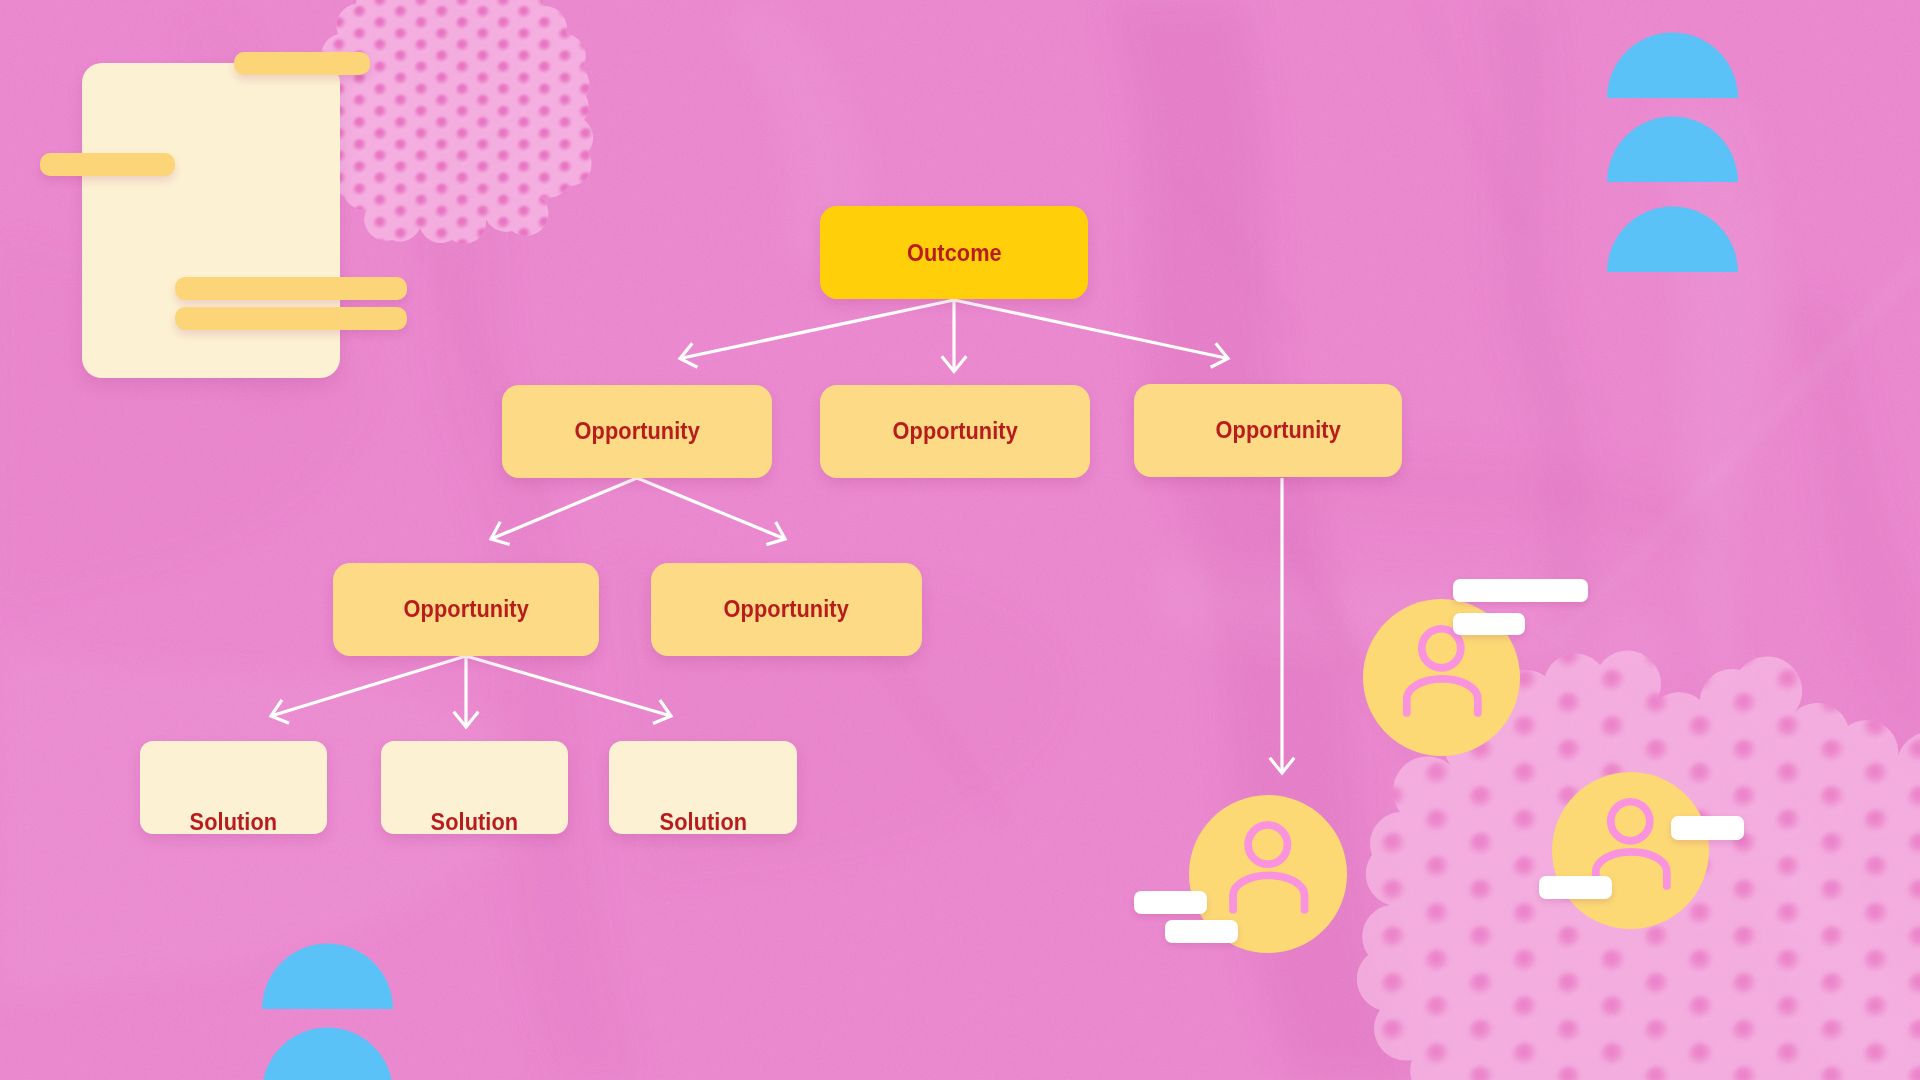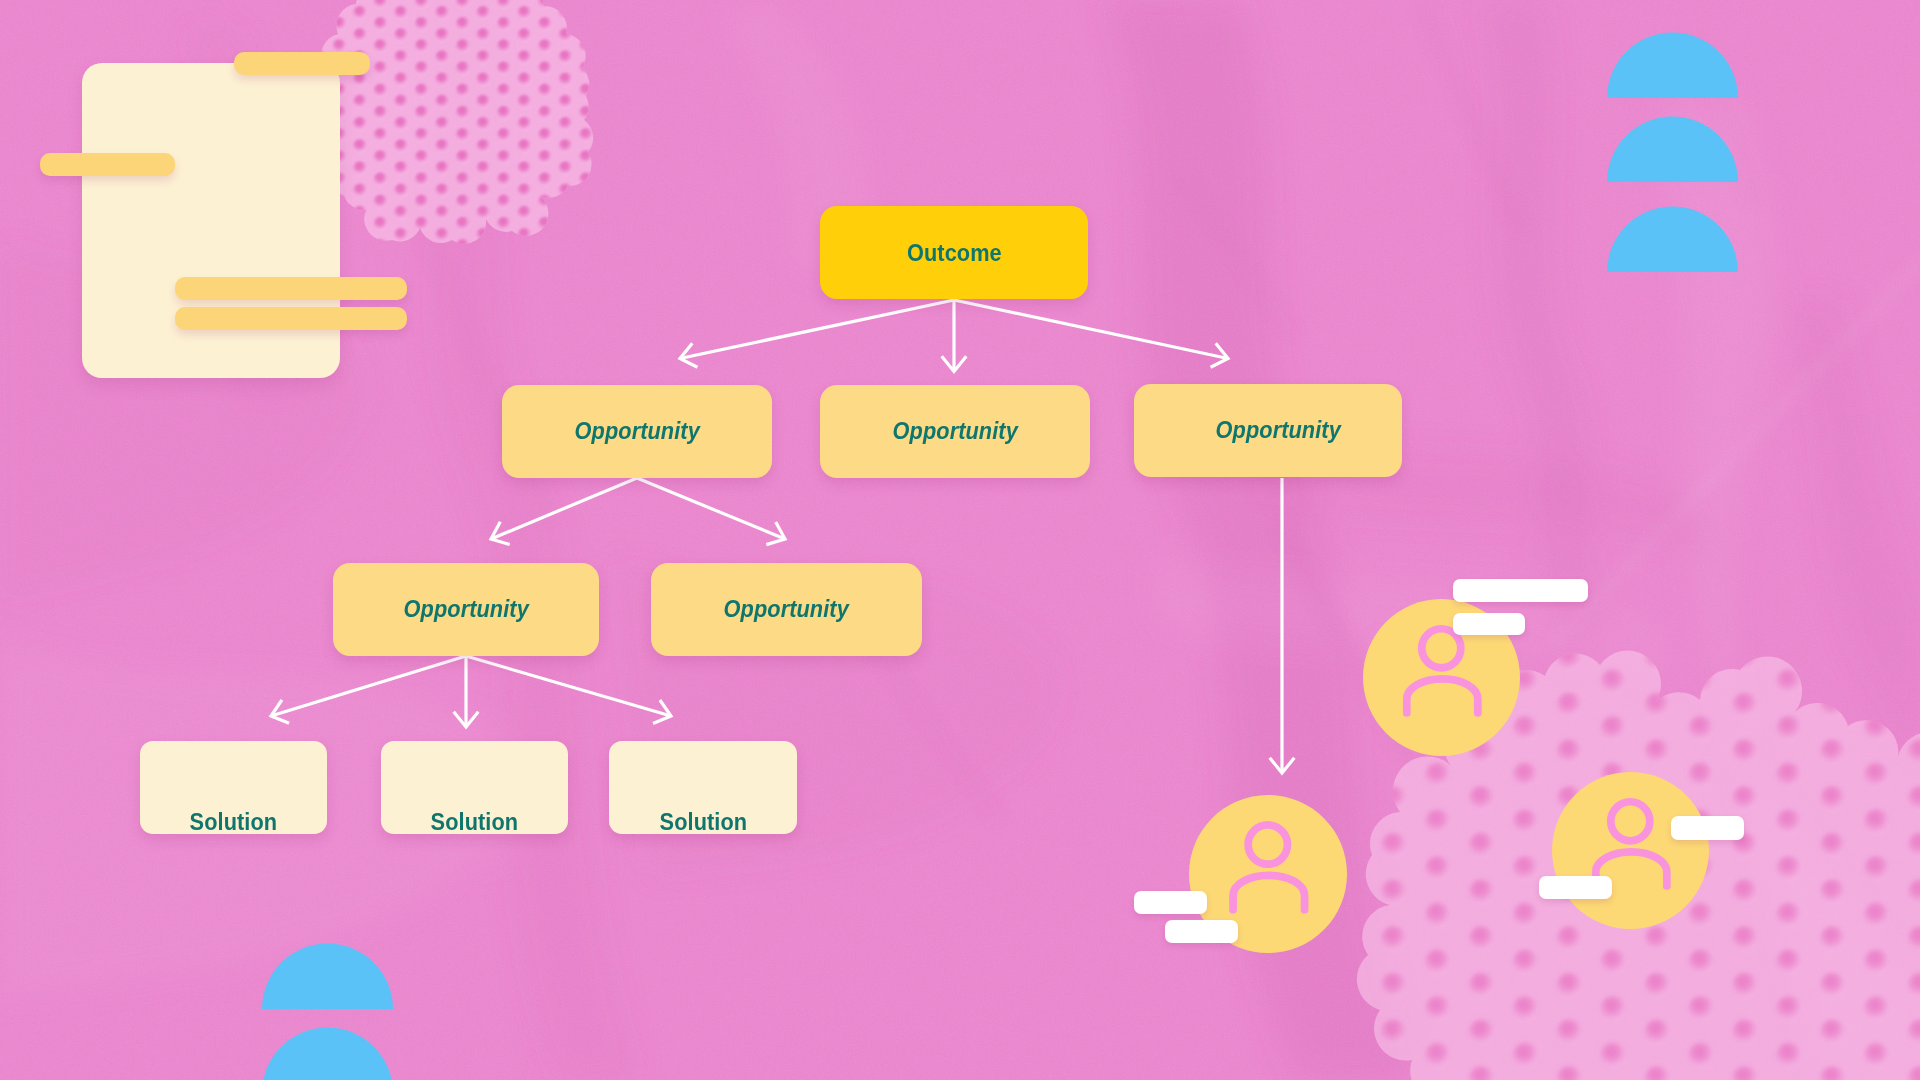--- a/index.html
+++ b/index.html
@@ -17,7 +17,7 @@
     border-radius:14px;
     font-weight:bold;
     letter-spacing:.1px;
-    color:#0f766e;
+    color:#b91c1c;
     box-shadow:0 6px 13px rgba(150,40,110,.16);
   }
   .node.outcome{background:#ffcf0a;border-radius:17px;}

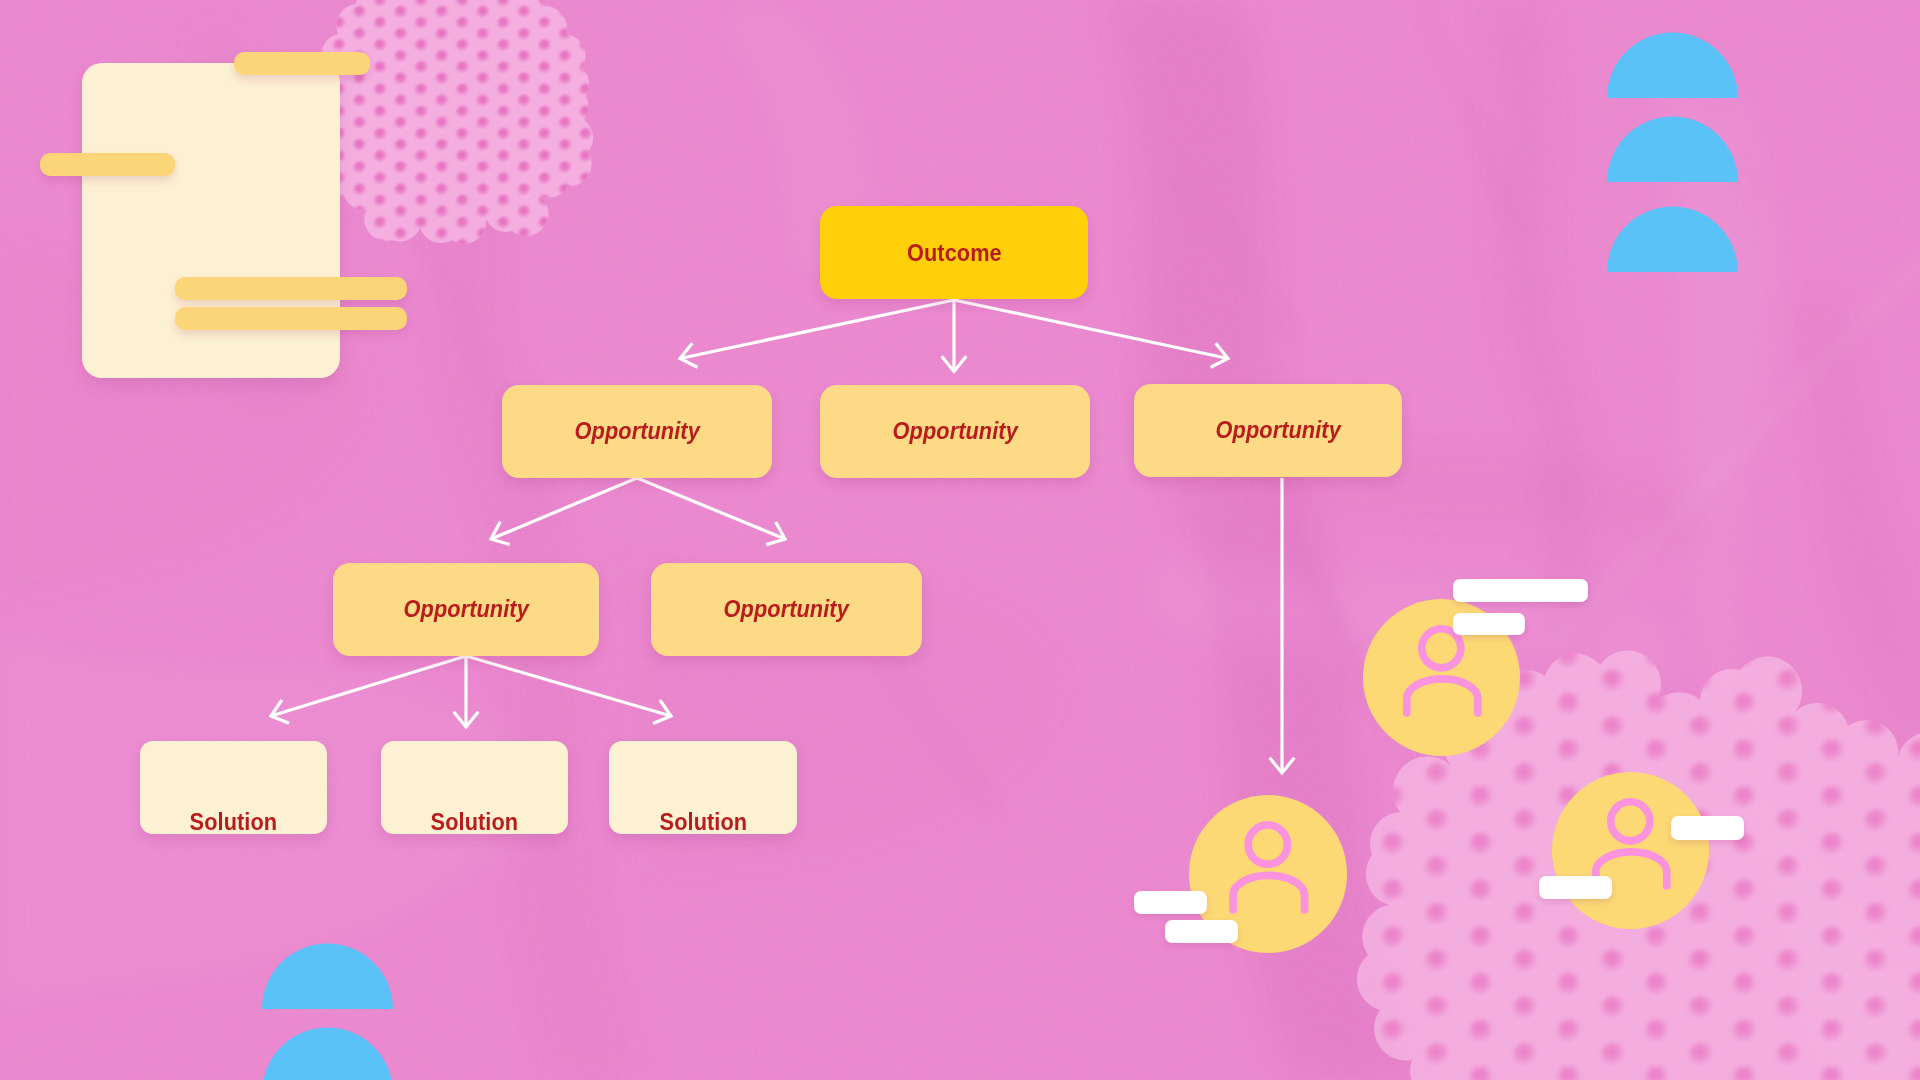--- a/index.html
+++ b/index.html
@@ -21,7 +21,7 @@
     box-shadow:0 6px 13px rgba(150,40,110,.16);
   }
   .node.outcome{background:#ffcf0a;border-radius:17px;}
-  .node.opportunity{background:#fcda86;border-radius:17px;font-style:italic;}
+  .node.opportunity{background:#fcda86;border-radius:17px;}
   .node.solution{background:#fdf1d3;border-radius:13px;align-items:flex-end;}
   .node > span{display:inline-block;font-size:24px;transform:scaleX(.905) translateY(-1.3px);transform-origin:center;}
   .node.solution > span{transform:scaleX(.905) translateY(2.2px);}

